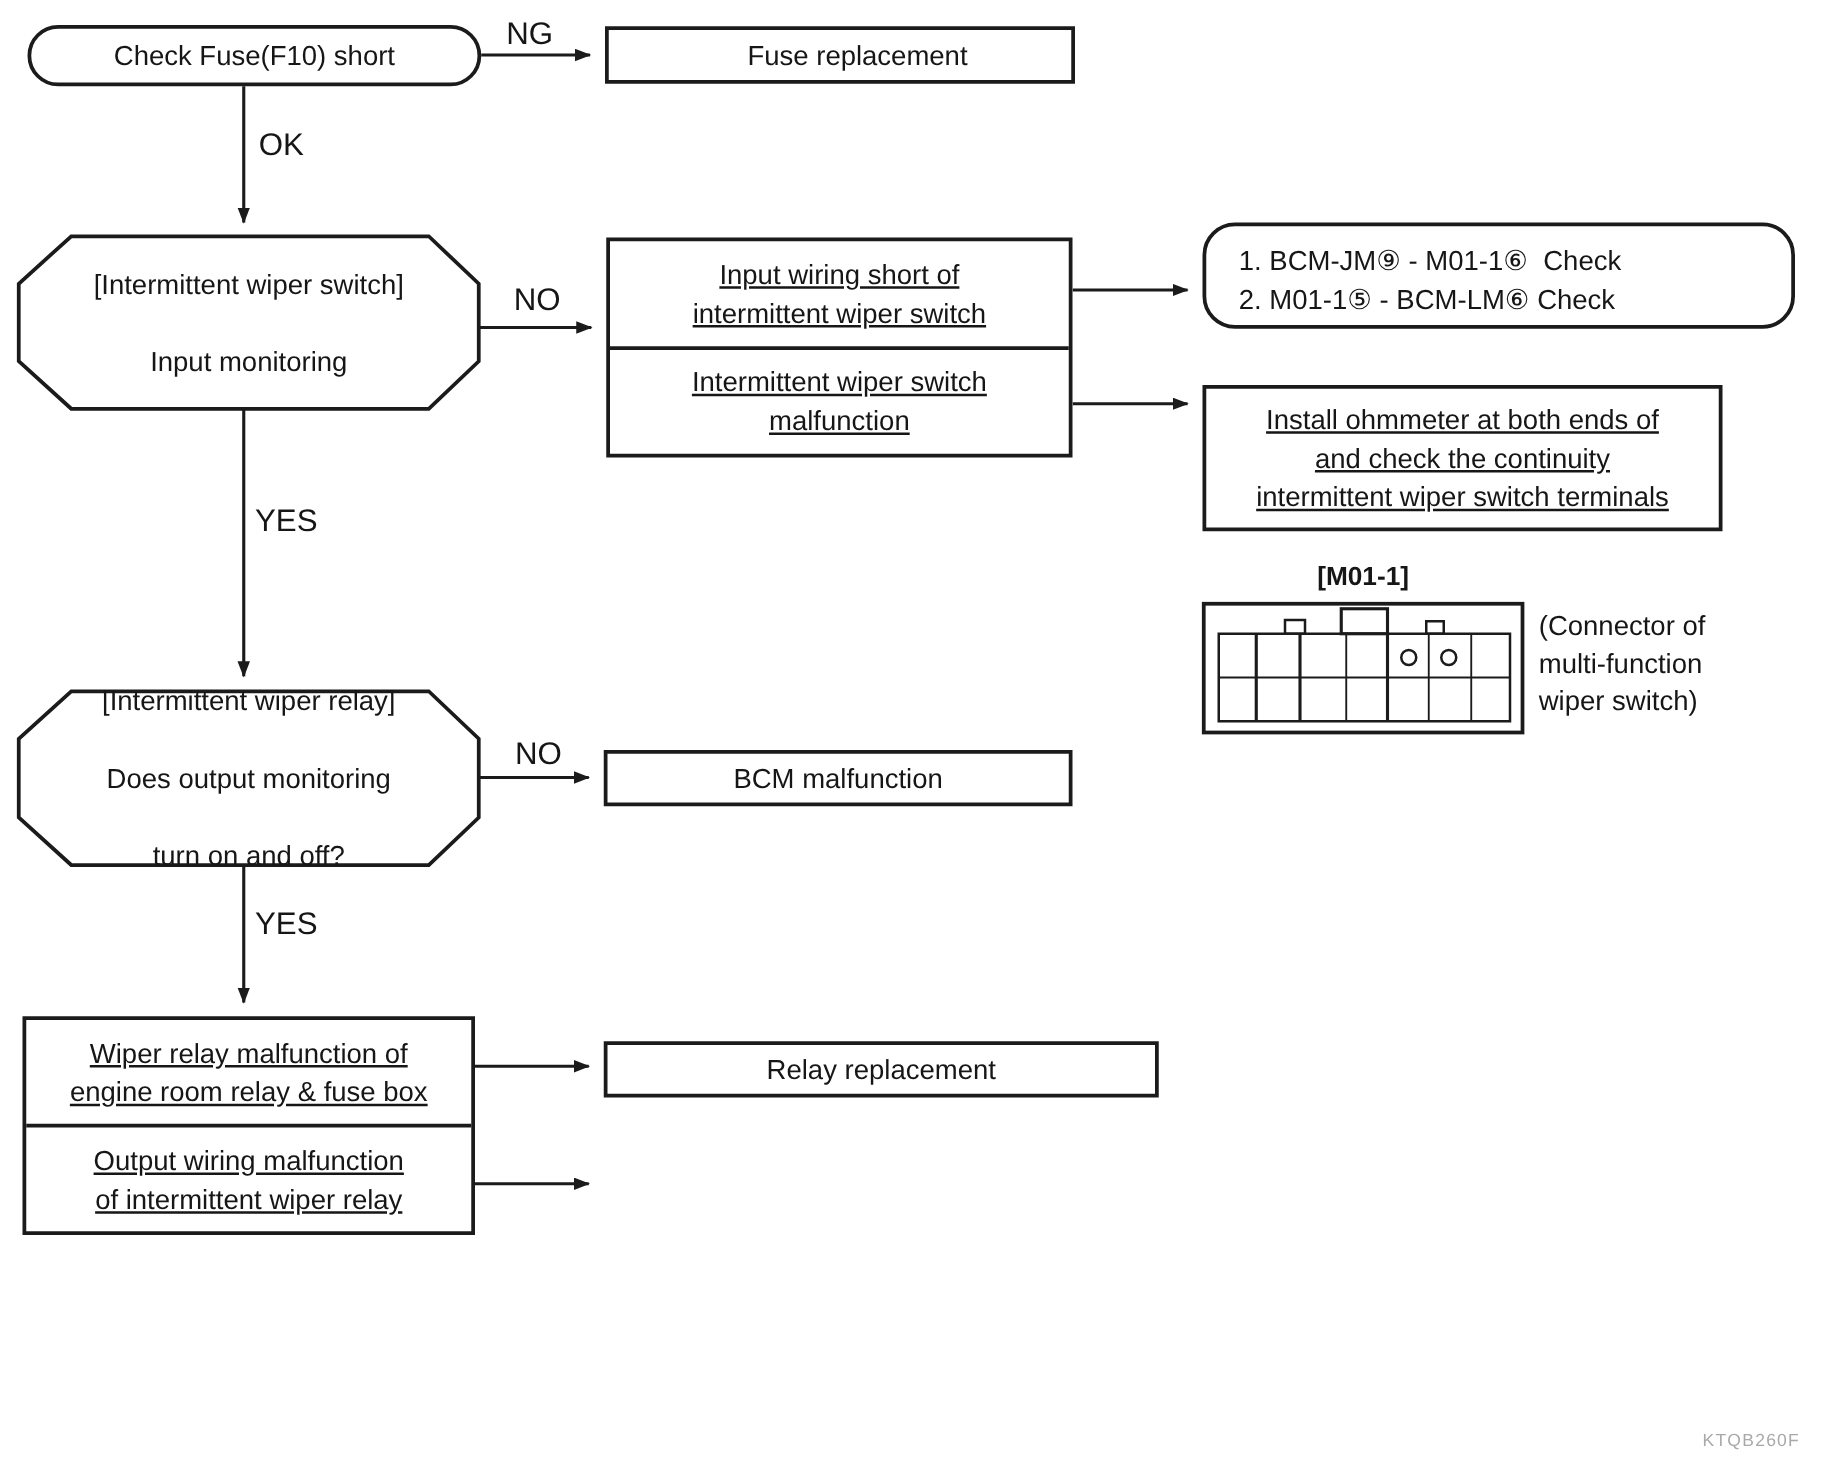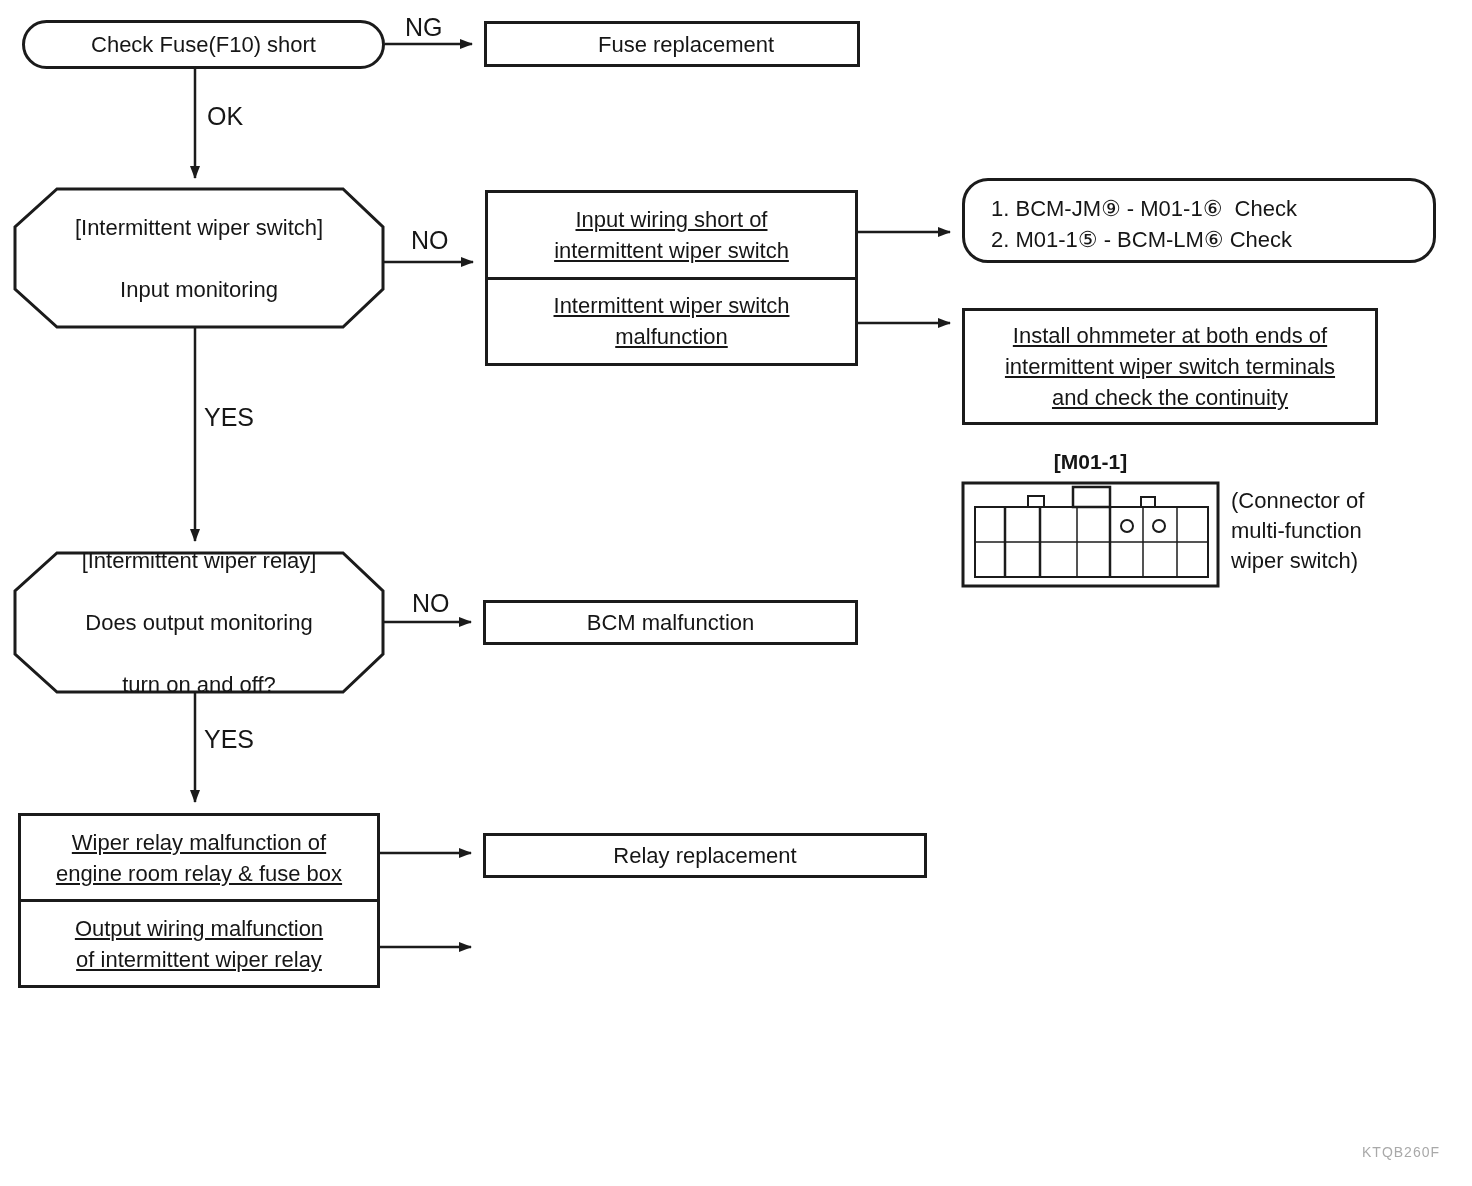--- a/index.html
+++ b/index.html
@@ -119,8 +119,8 @@
   <div class="box split" style="left:962px; top:292px; width:416px; height:117px;margin-top:16px;">
     <div class="cell">
       <div class="line">Install ohmmeter at both ends of</div>
+      <div class="line">and check the continuity</div>
       <div class="line">intermittent wiper switch terminals</div>
-      <div class="line">and check the continuity</div>
     </div>
   </div>
 

